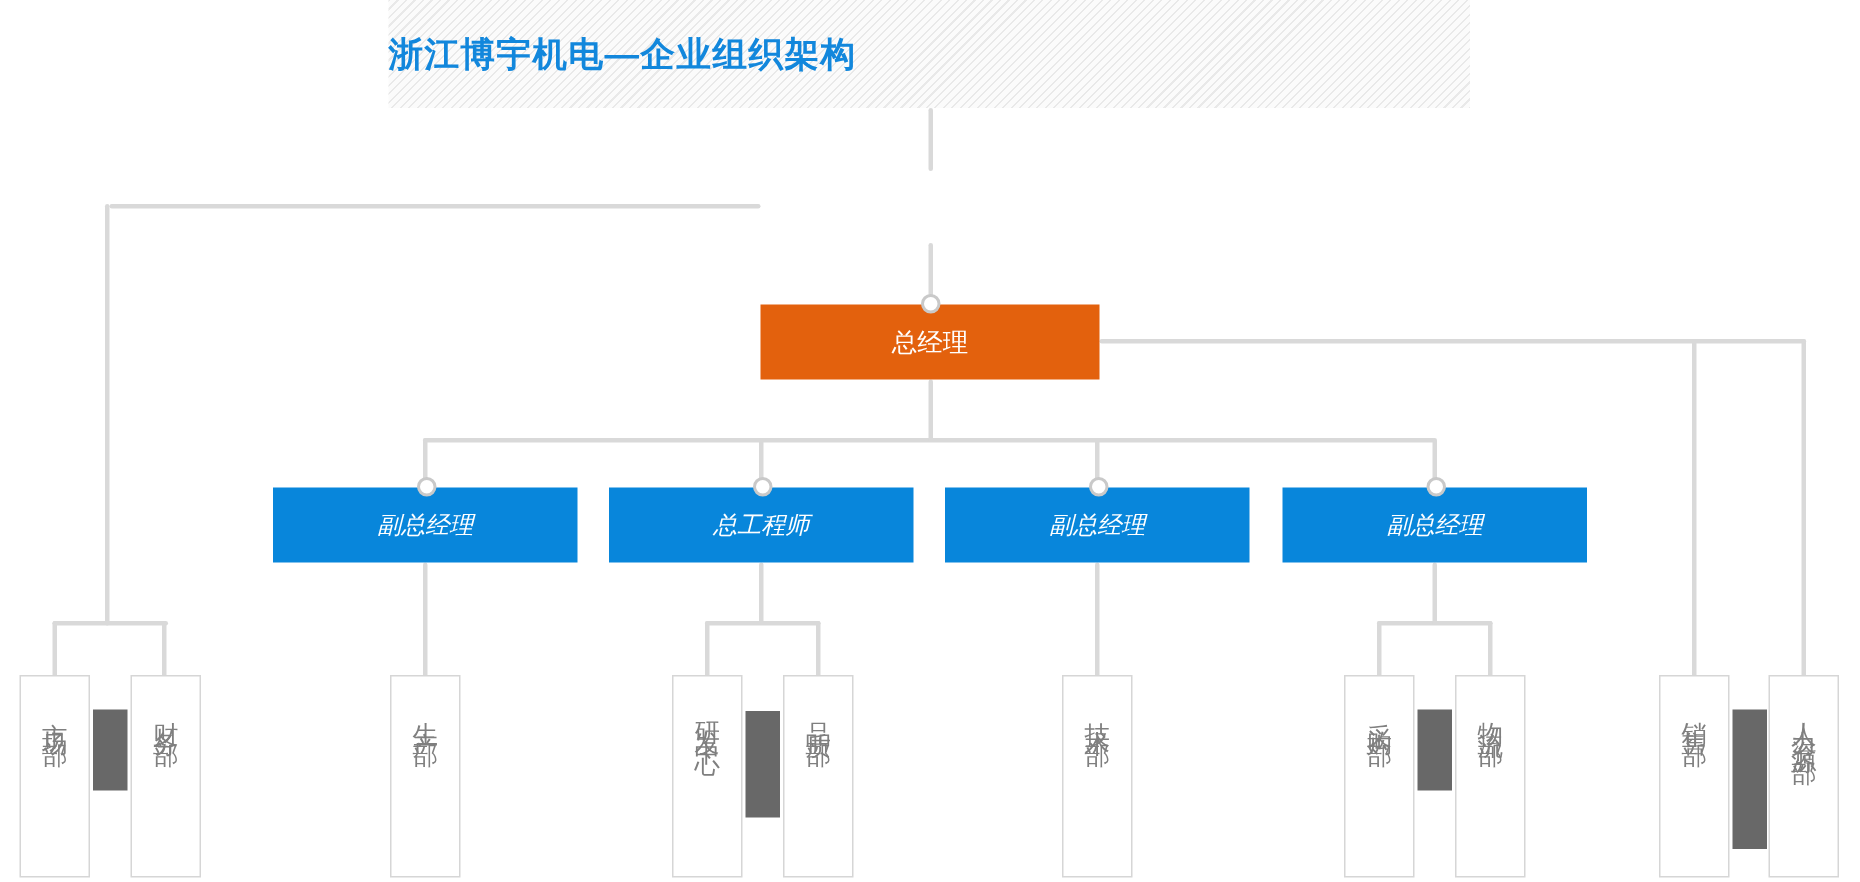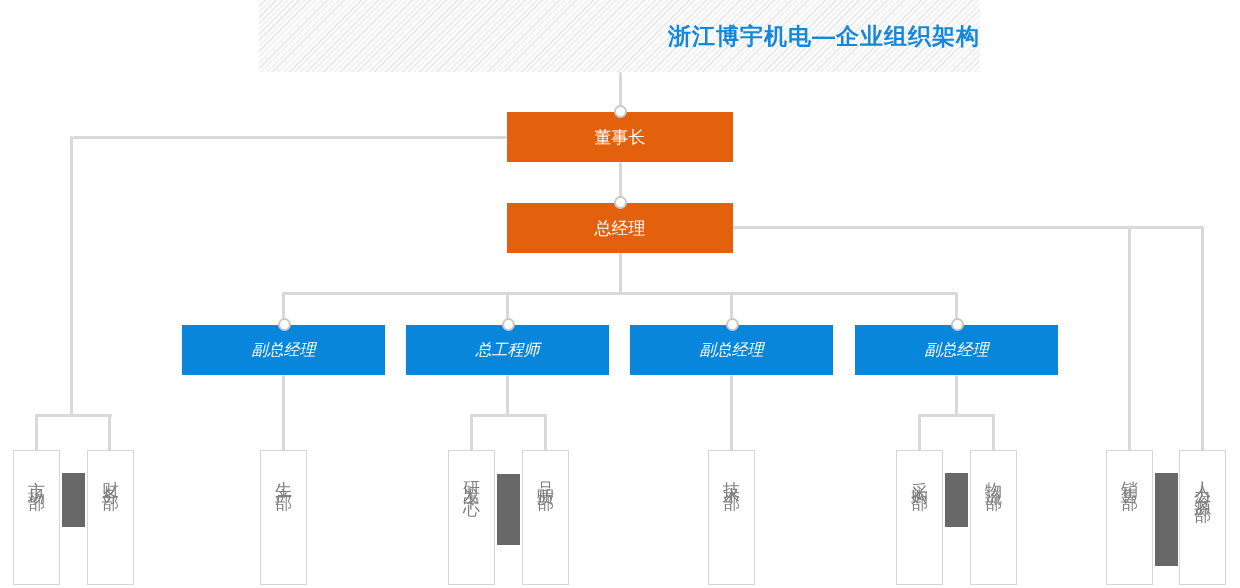--- a/index.html
+++ b/index.html
@@ -11,7 +11,7 @@
     position:absolute;left:259px;top:0;width:721px;height:72px;
     background-color:#fbfbfb;
     background-image:repeating-linear-gradient(135deg,#e9e9e9 0,#e9e9e9 1px,rgba(0,0,0,0) 1px,rgba(0,0,0,0) 4px);
-    display:flex;align-items:center;justify-content:flex-end;
+    display:flex;align-items:center;justify-content:flex-start;
   }
   .banner-title{
     color:#1287dc;font-size:23px;font-weight:bold;letter-spacing:1px;

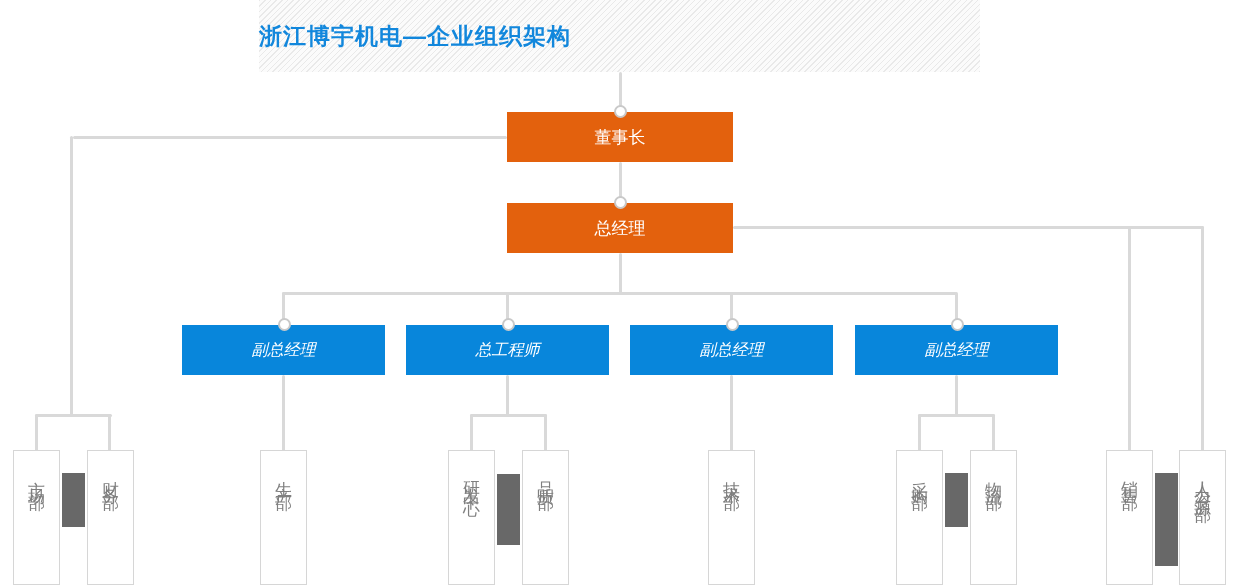--- a/index.html
+++ b/index.html
@@ -81,10 +81,6 @@
     <div class="cline" style="left: 618.5px; top: 162px; width: 3px; height: 42px;"></div>
     <div class="cline" style="left: 618.5px; top: 72px; width: 3px; height: 42px;"></div>
 
-  <div class="node node-orange" style="top:112px;">
-    <span class="node-dot"></span>
-    <span>董事长</span>
-  </div>
 
   <div class="node node-orange" style="top:203px;">
     <span class="node-dot"></span>

